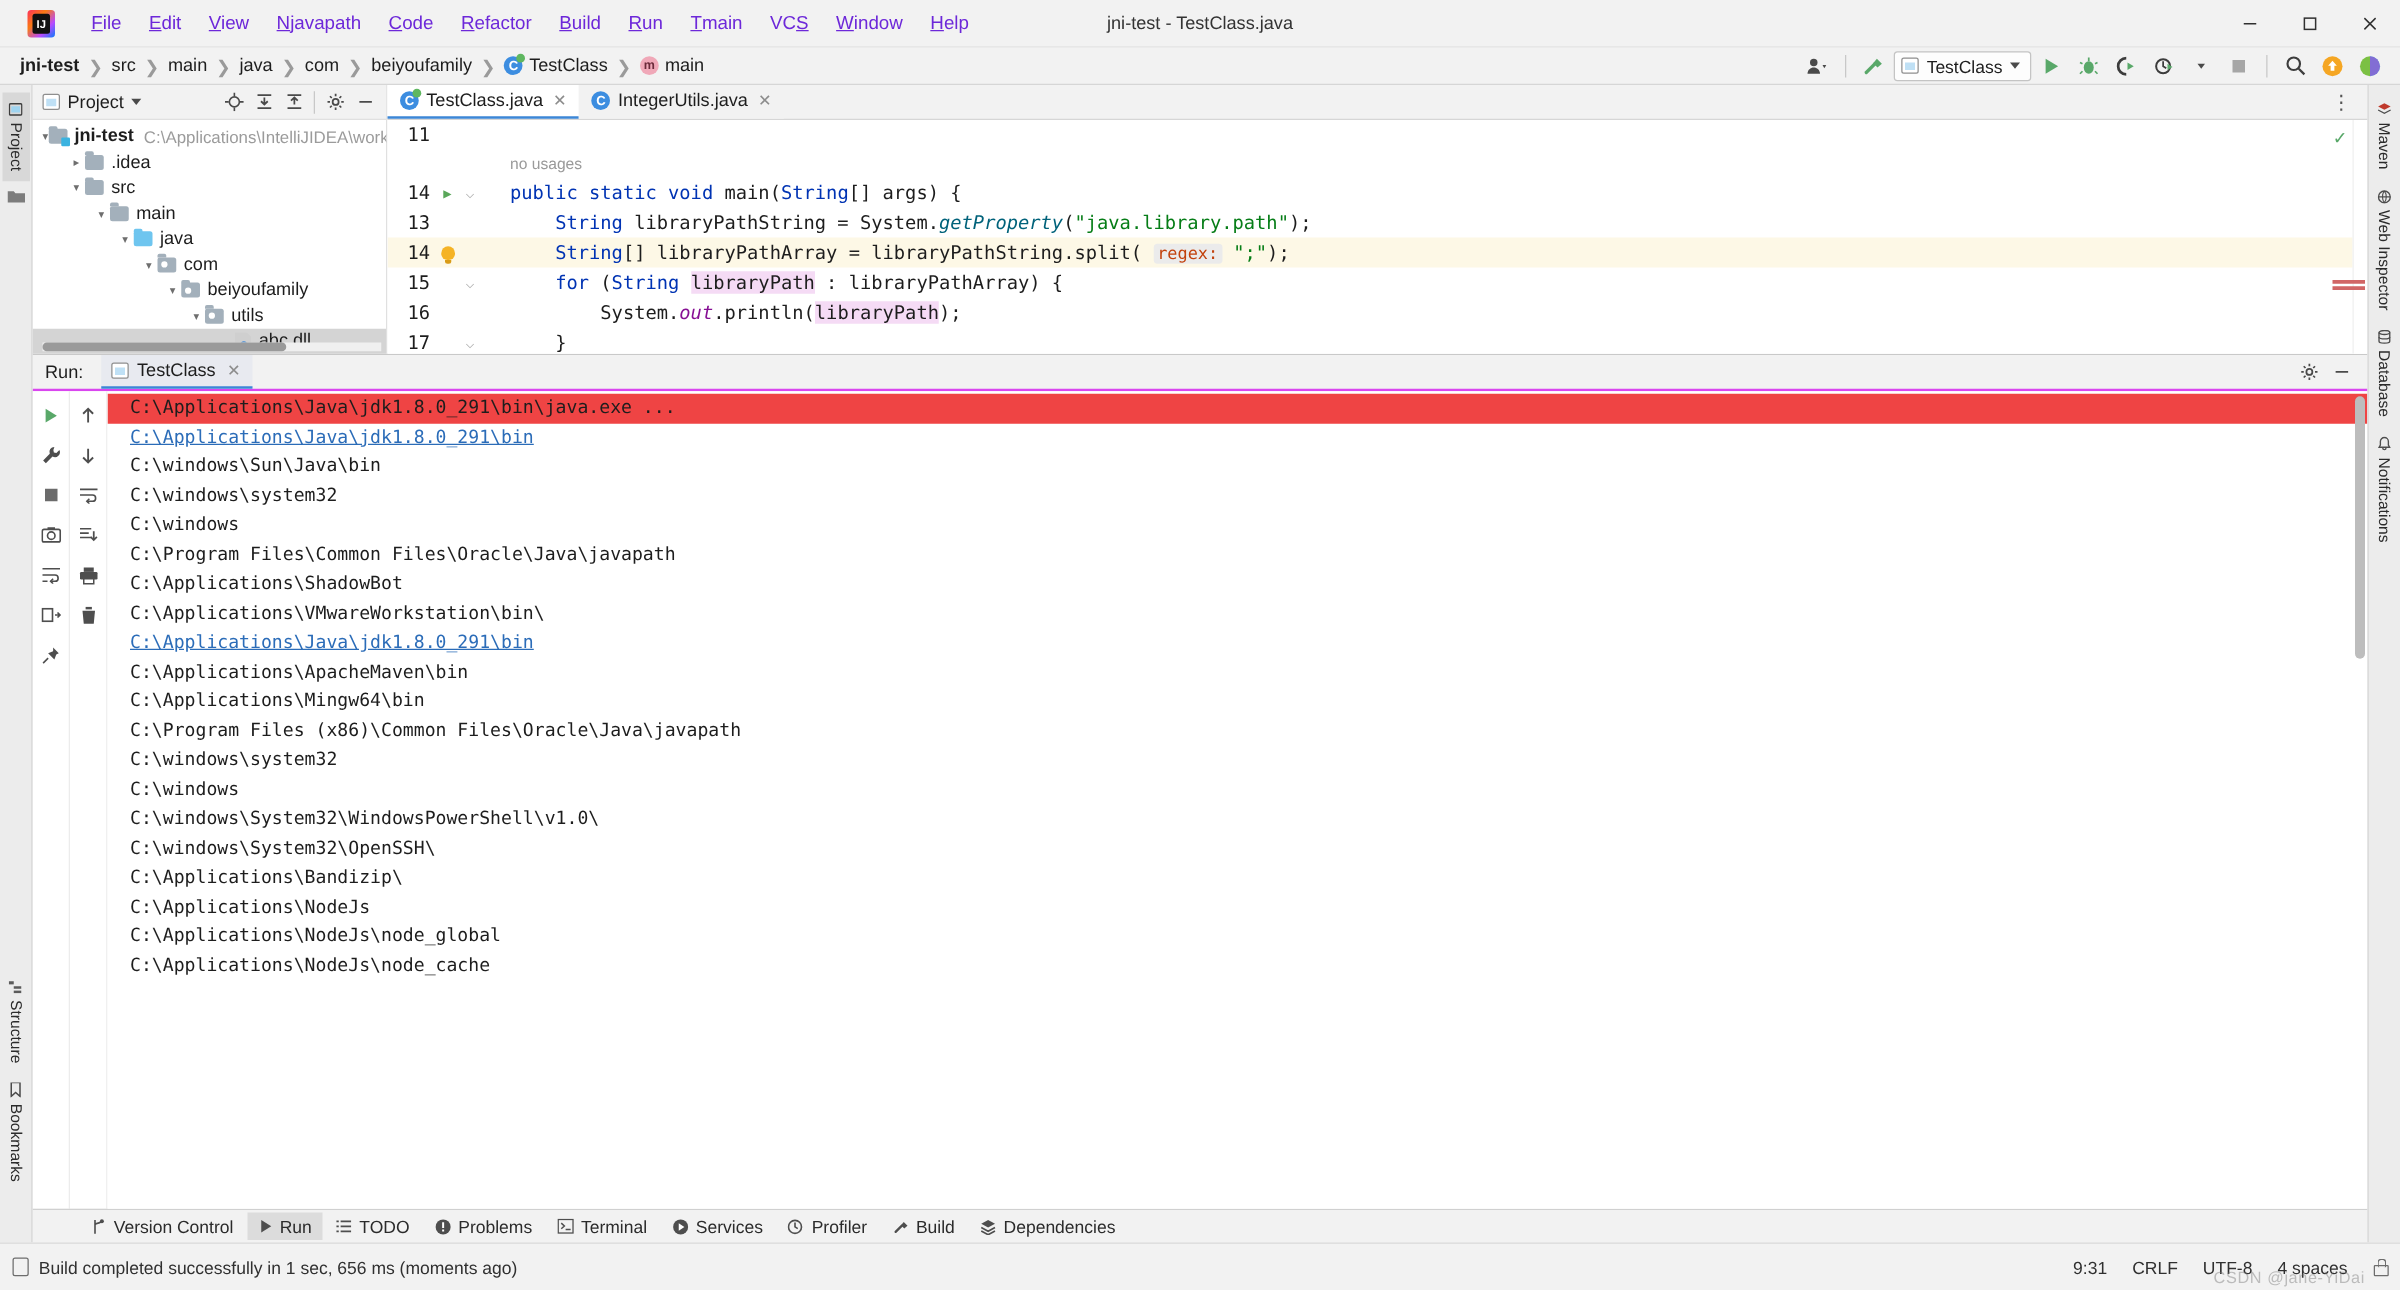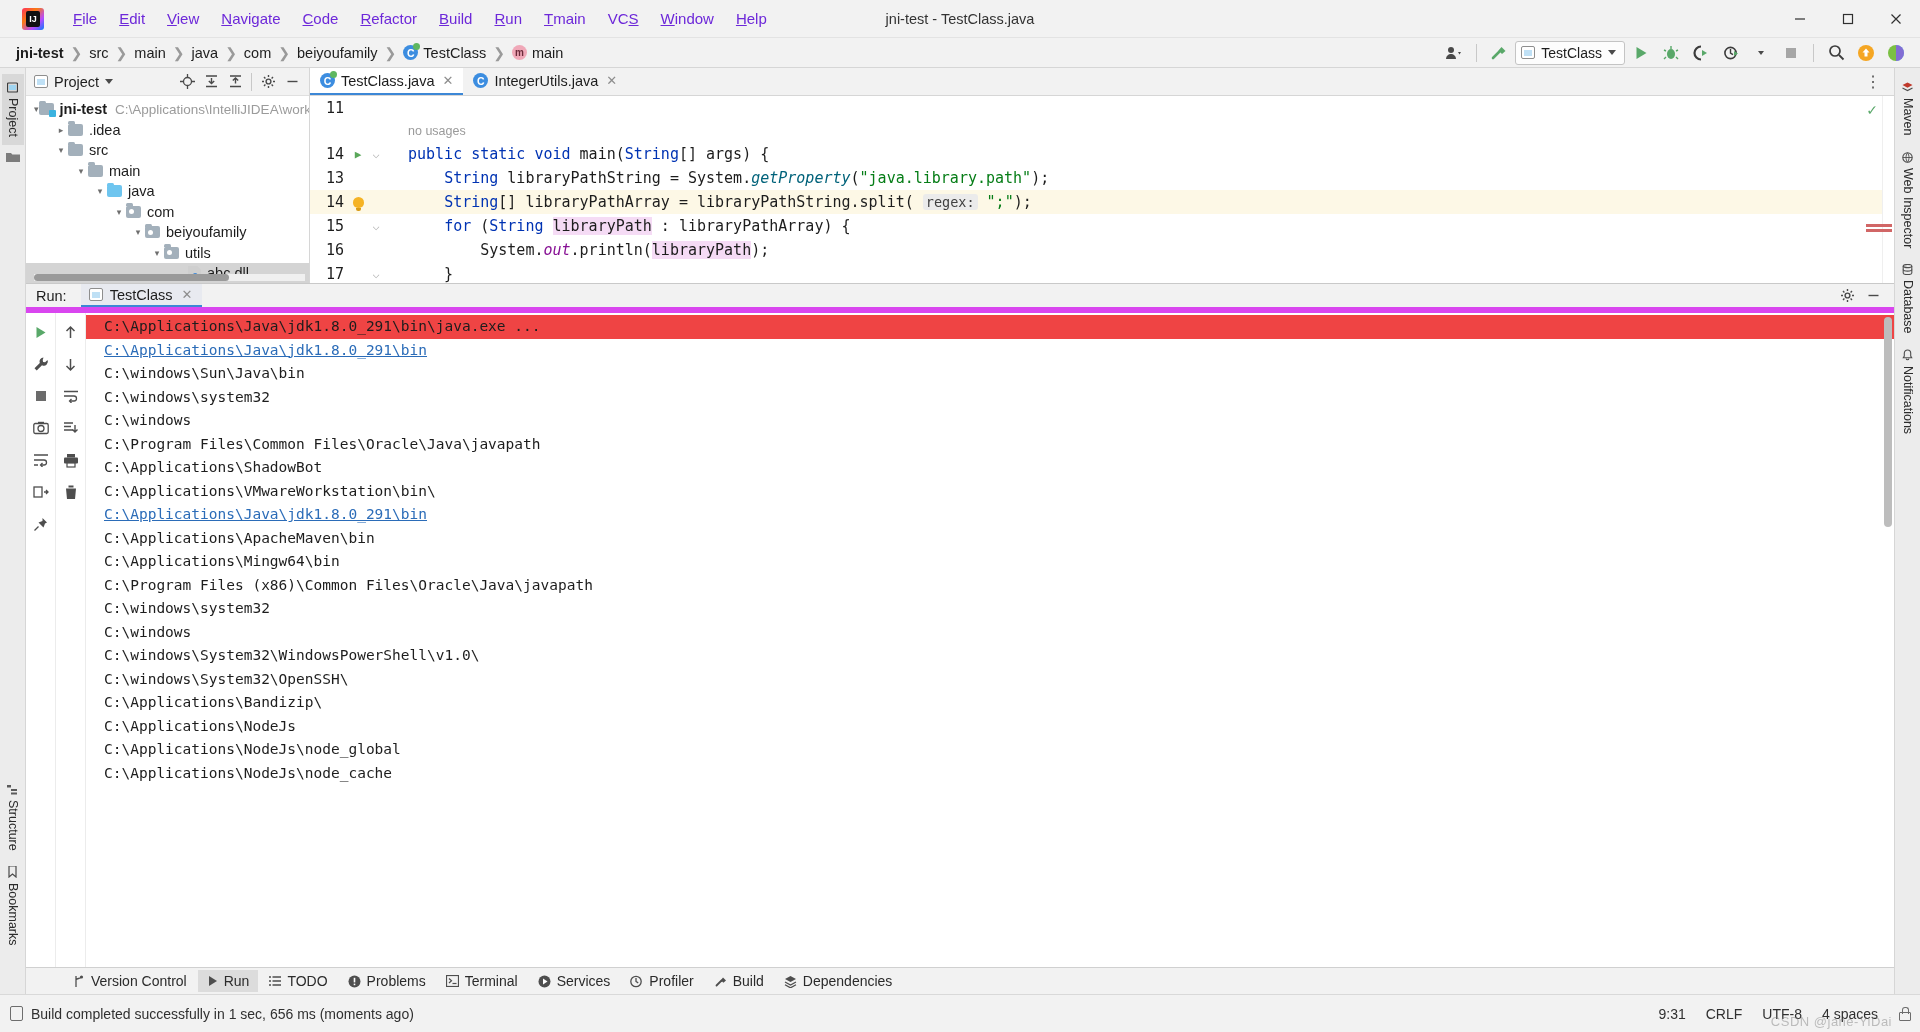--- a/index.html
+++ b/index.html
@@ -268,7 +268,7 @@
       <div class="menu-item"><span class="u">F</span><span>ile</span></div>
       <div class="menu-item"><span class="u">E</span><span>dit</span></div>
       <div class="menu-item"><span class="u">V</span><span>iew</span></div>
-      <div class="menu-item"><span class="u">N</span><span>avigate</span></div>
+      <div class="menu-item"><span class="u">N</span><span>javapath</span></div>
       <div class="menu-item"><span class="u">C</span><span>ode</span></div>
       <div class="menu-item"><span class="u">R</span><span>efactor</span></div>
       <div class="menu-item"><span class="u">B</span><span>uild</span></div>

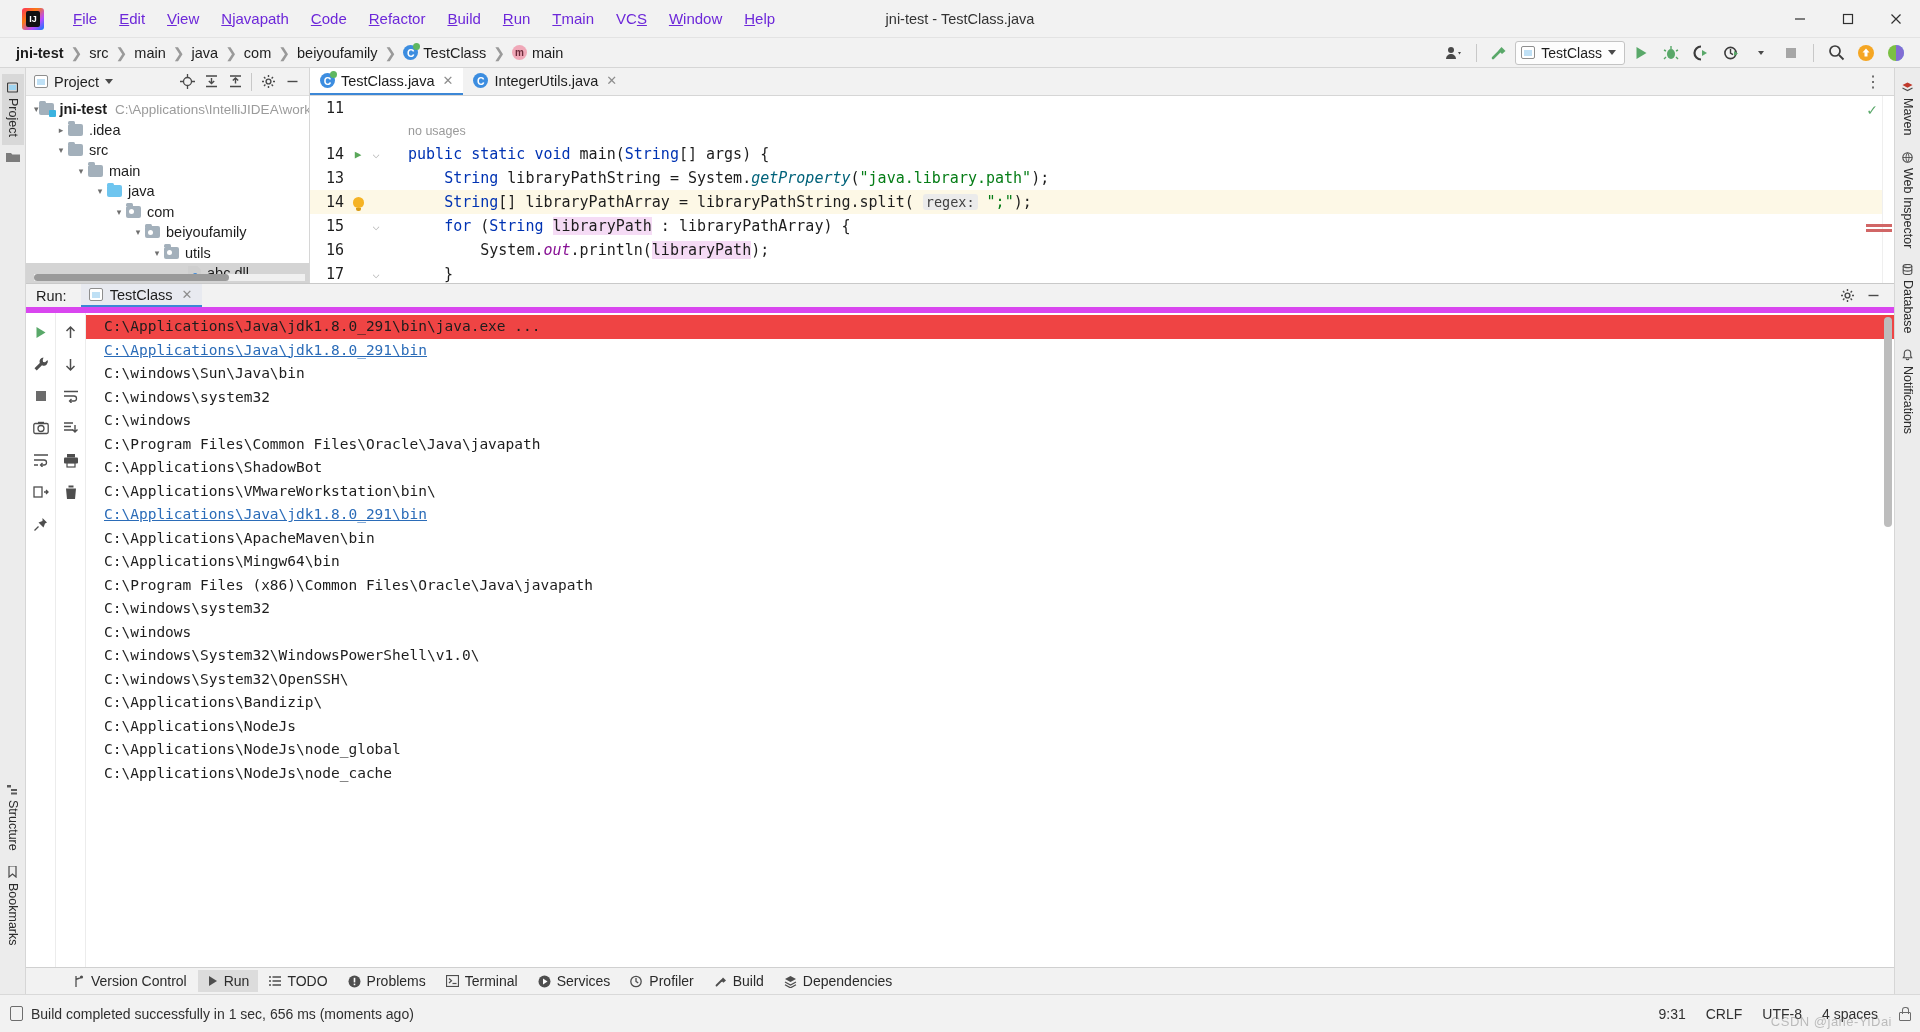--- a/index.html
+++ b/index.html
@@ -184,7 +184,7 @@
   .str { color: #067d17; }
   .mth { color: #00627a; font-style: italic; }
   .fld { color: #871094; font-style: italic; }
-  .hint { background:#ebebeb; color:#404040; border-radius:3px; padding: 0 3px; font-size: 13.5px;}
+  .hint { background:#ebebeb; color:#c2410c; border-radius:3px; padding: 0 3px; font-size: 13.5px;}
   .sel-pink { background: #f5dbf5; }
   .nousages { color: #9a9a9a; font-size: 12.5px; font-family: "Liberation Sans", sans-serif; padding-left:22px;}
   .scroll-track {

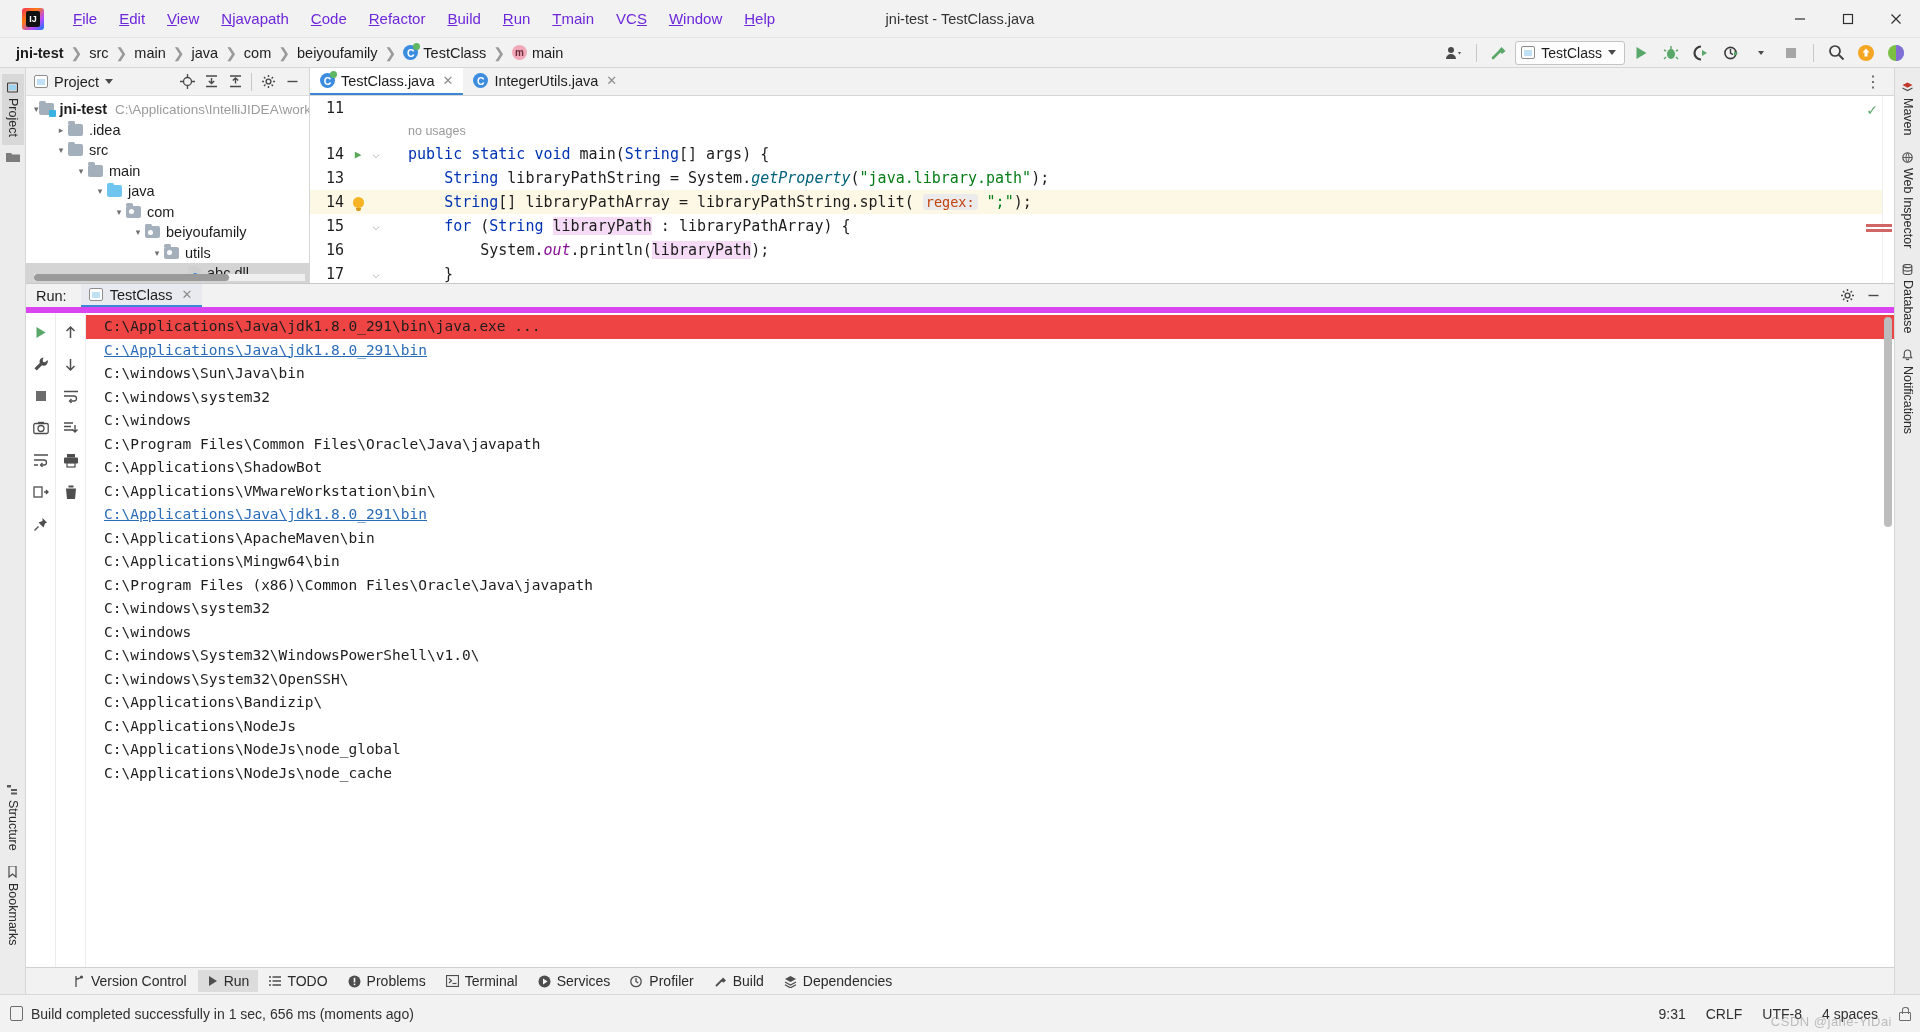--- a/index.html
+++ b/index.html
@@ -198,7 +198,7 @@
   .run-window { flex: 1; display: flex; flex-direction: column; min-height: 0; border-top: 1px solid #c9c9c9; background: #fff;}
   .run-header {
     height: 29px; min-height:29px; display: flex; align-items: center; background: #f2f2f2;
-    border-bottom: 6px solid #d946ef; padding-left: 10px; font-size: 14.5px;
+    border-bottom: 2px solid #d946ef; padding-left: 10px; font-size: 14.5px;
   }
   .run-label { margin-right: 14px; }
   .run-tab {

